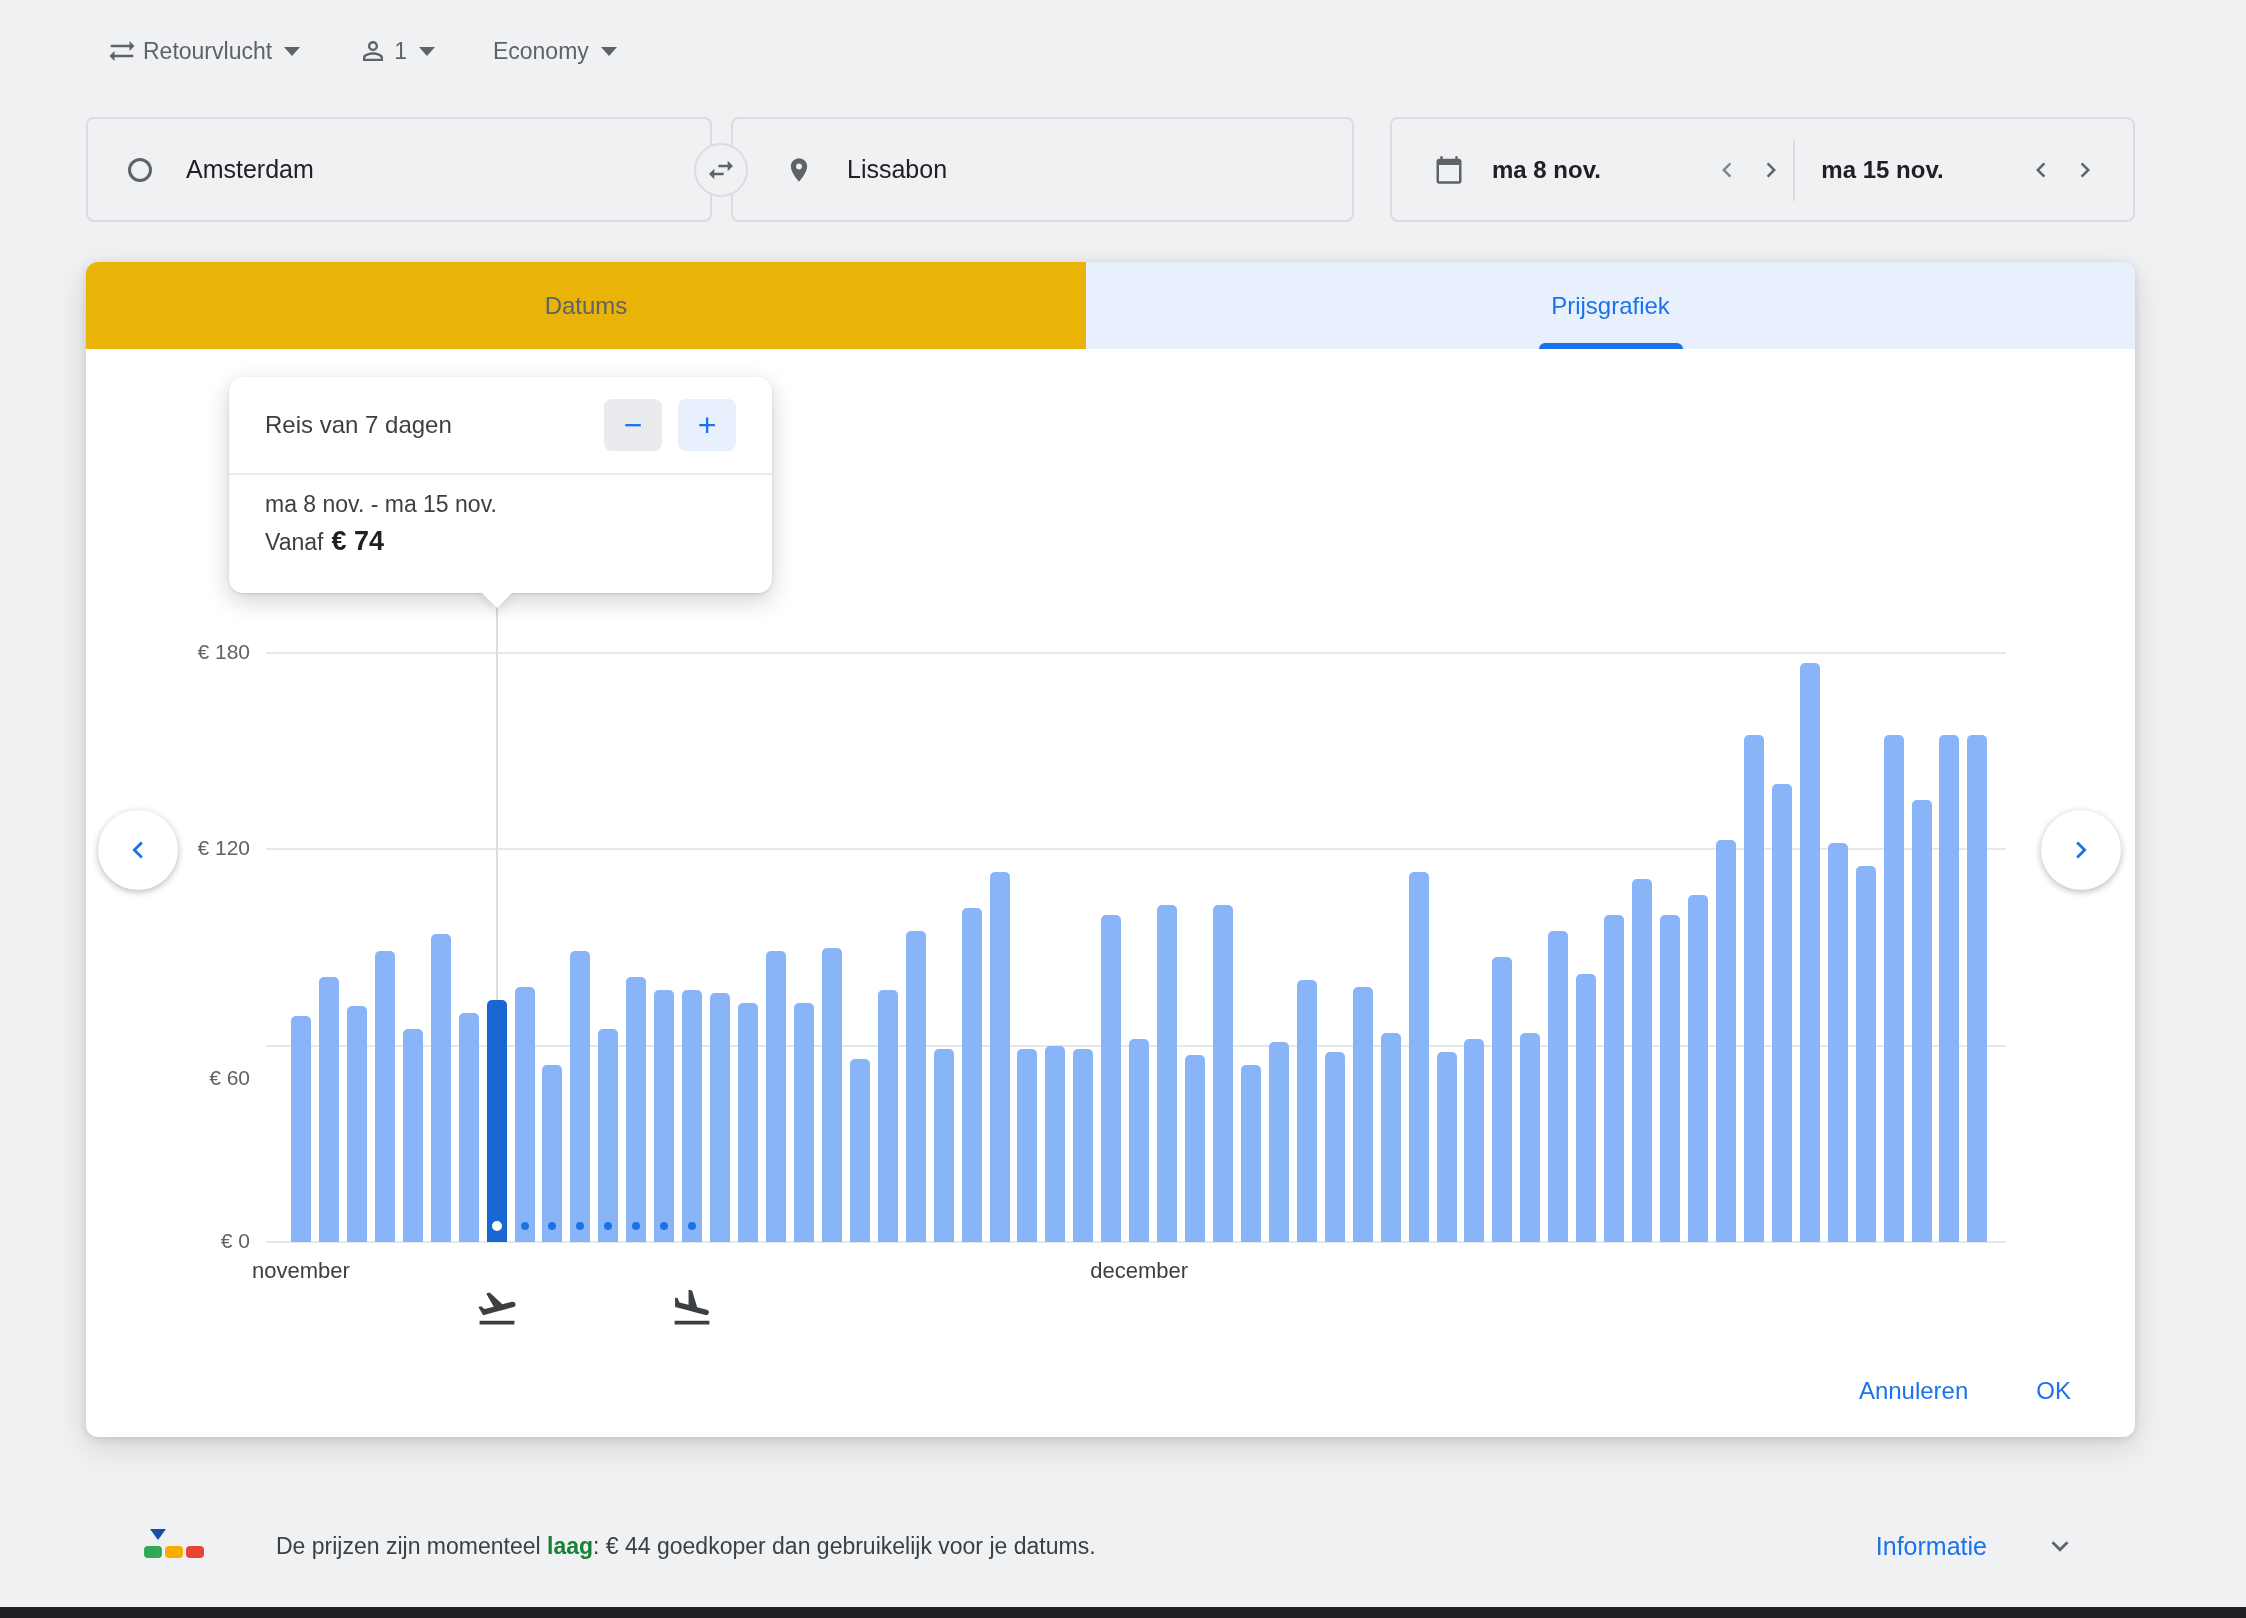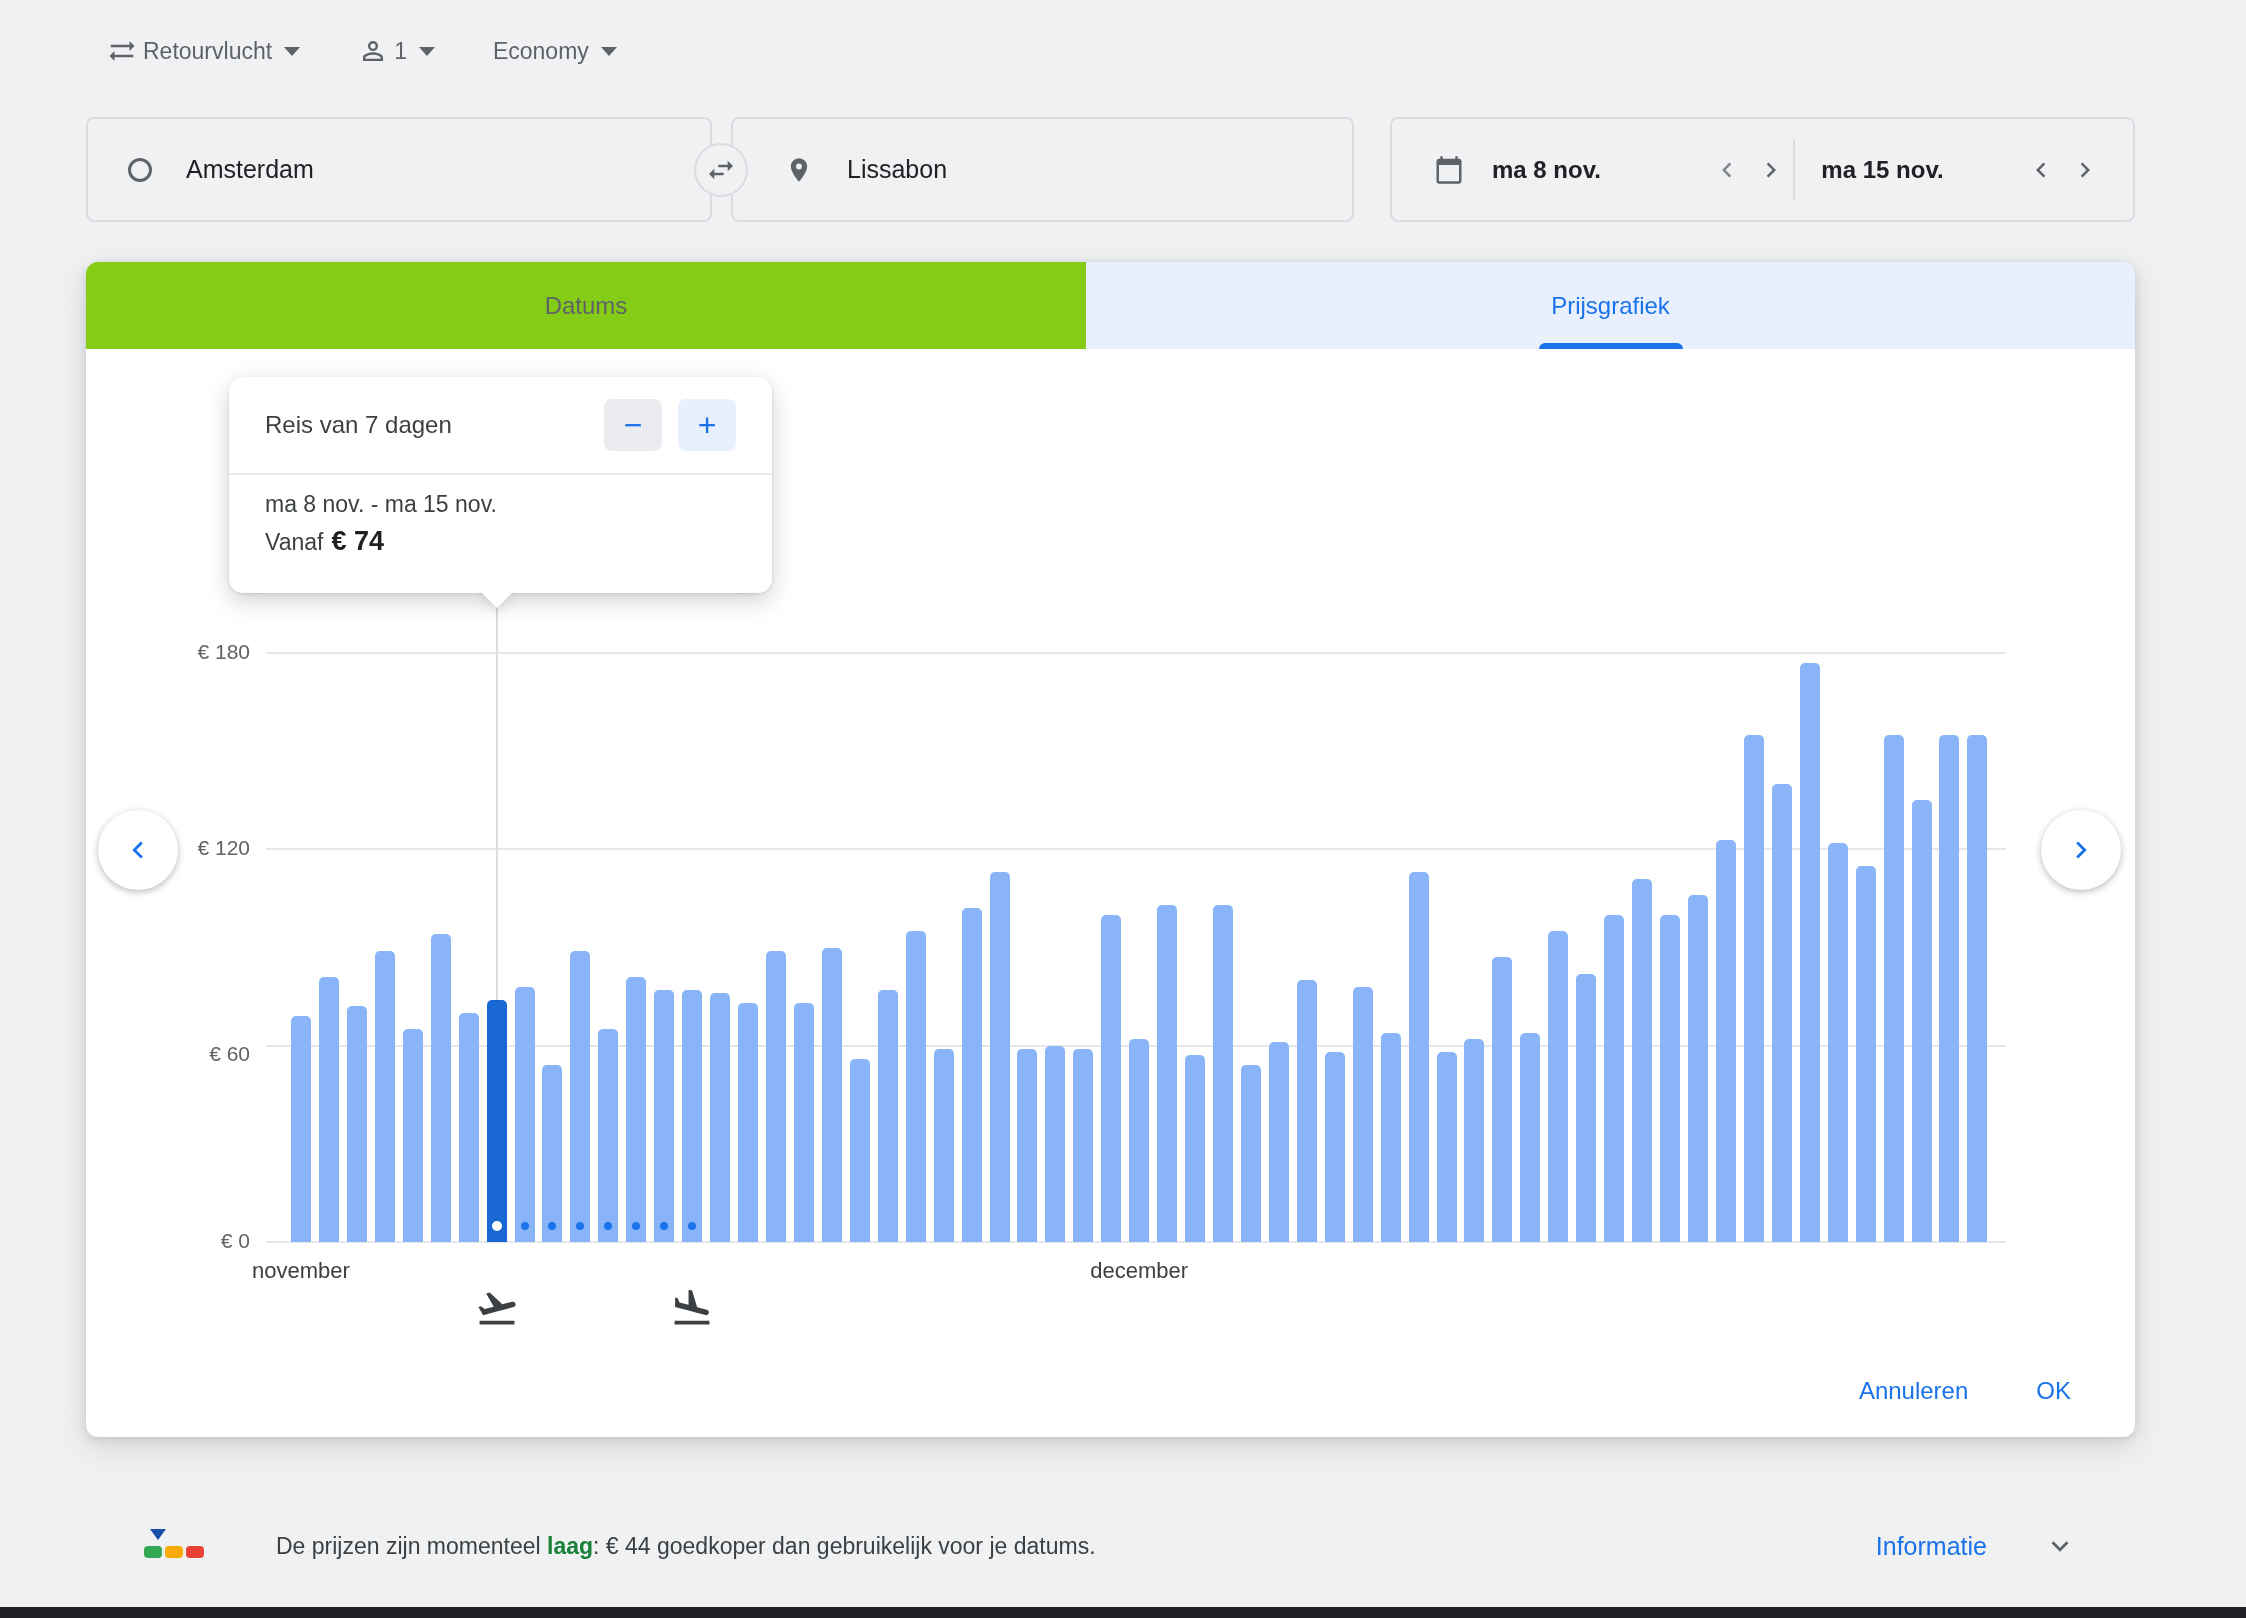--- a/index.html
+++ b/index.html
@@ -34,7 +34,7 @@
     box-shadow:0 2px 8px rgba(0,0,0,.12),0 10px 34px rgba(0,0,0,.12);overflow:hidden;}
   #tabbar{position:absolute;left:0;top:0;width:2049px;height:87px;display:flex;}
   .tab{display:flex;align-items:center;justify-content:center;font-size:24px;font-weight:500;cursor:pointer;}
-  #tab-datums{width:1000px;background:#84cc16;color:#5f6368;}
+  #tab-datums{width:1000px;background:#eab308;color:#5f6368;}
   #tab-prijsgrafiek{width:1049px;background:#e8f0fe;color:#1a73e8;position:relative;}
   #tab-underline{position:absolute;bottom:0;left:calc(50% - 72px);width:144px;height:6px;background:#1a73e8;border-radius:6px 6px 0 0;}
 

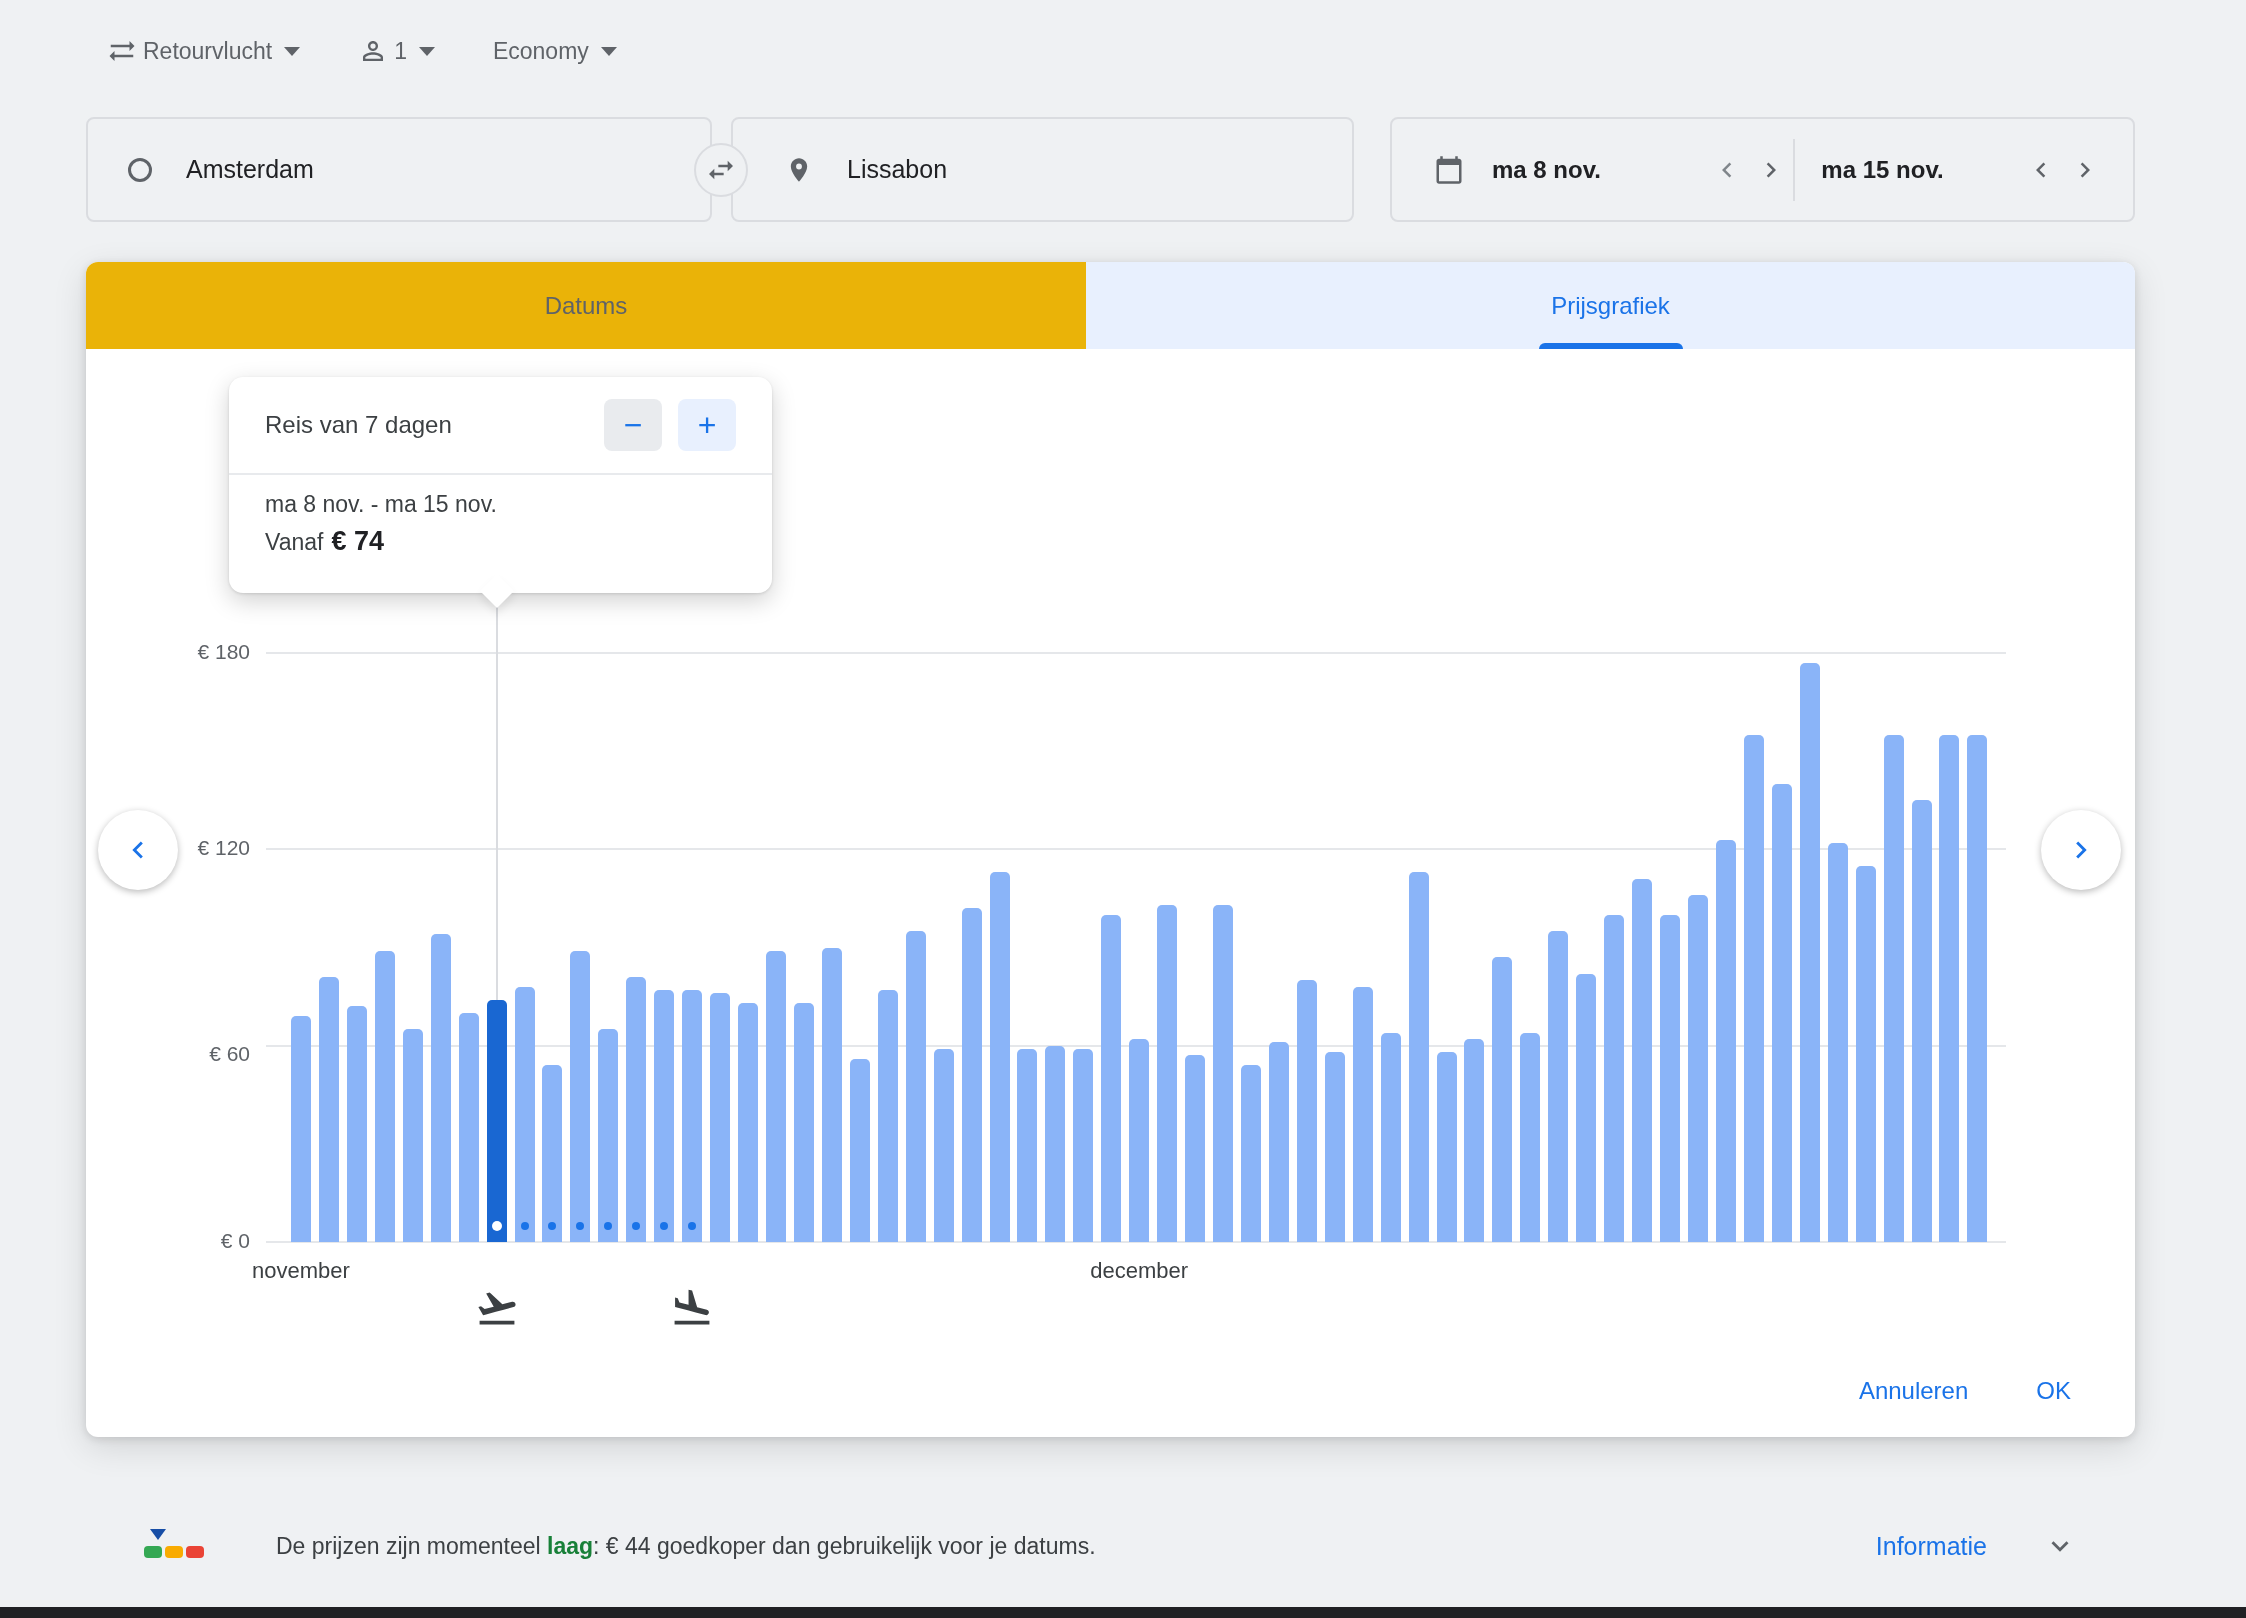--- a/index.html
+++ b/index.html
@@ -181,7 +181,7 @@
       <div class="gridline" style="left: 180px; top: 979px; width: 1740px;"></div>
       <div class="ylabel" style="top: 967px;">€ 0</div>
       <div class="gridline" style="left: 180px; top: 782.667px; width: 1740px;"></div>
-      <div class="ylabel" style="top: 780px;">€ 60</div>
+      <div class="ylabel" style="top: 804px;">€ 60</div>
       <div class="gridline" style="left: 180px; top: 586.333px; width: 1740px;"></div>
       <div class="ylabel" style="top: 574.333px;">€ 120</div>
       <div class="gridline" style="left: 180px; top: 390px; width: 1740px;"></div>

